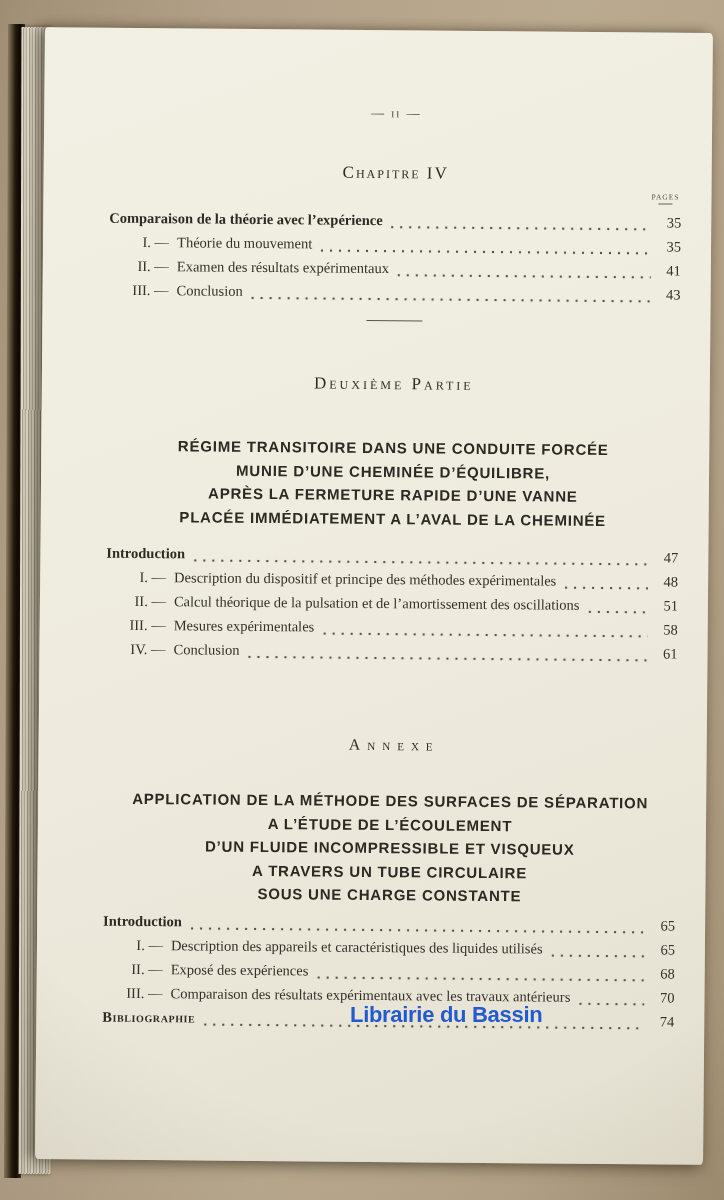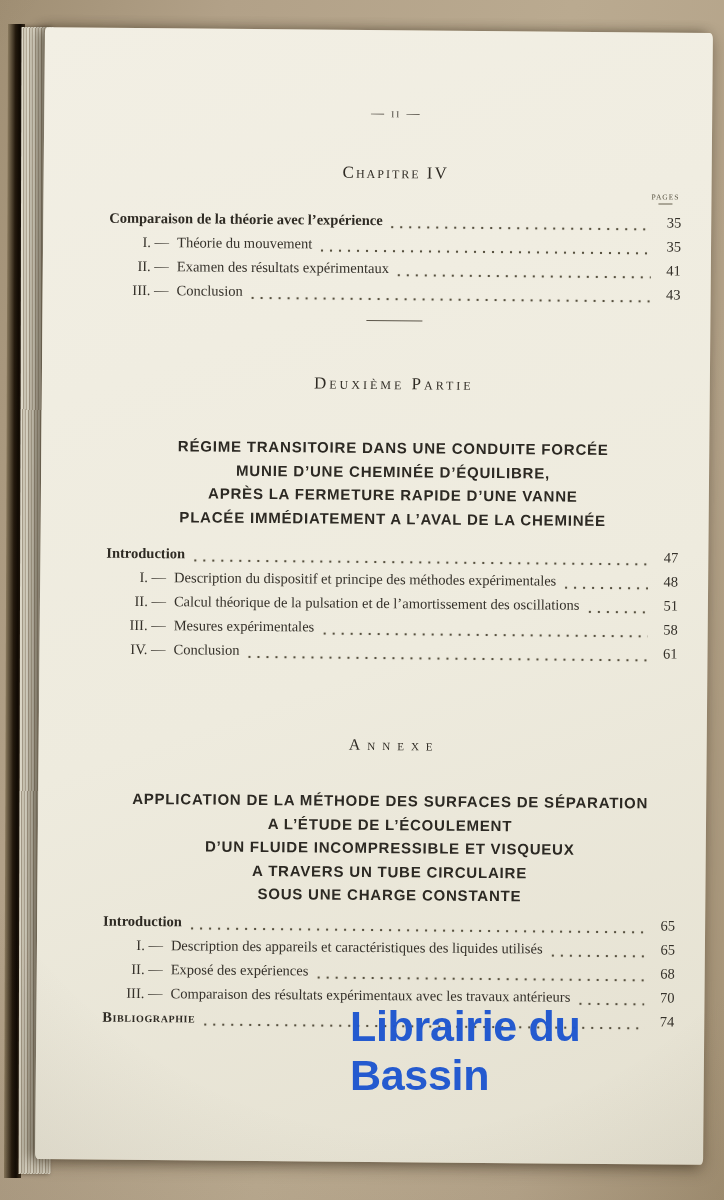--- a/index.html
+++ b/index.html
@@ -70,7 +70,7 @@
 
   .watermark{position:absolute;left:350px;top:1002px;z-index:5;
     font-family:"Liberation Sans","DejaVu Sans",sans-serif;font-weight:bold;
-    font-size:43px;letter-spacing:-0.3px;color:#1d55cf;opacity:.96;pointer-events:none;}
+    font-size:22px;letter-spacing:-0.3px;color:#1d55cf;opacity:.96;pointer-events:none;}
 </style>
 </head>
 <body>

